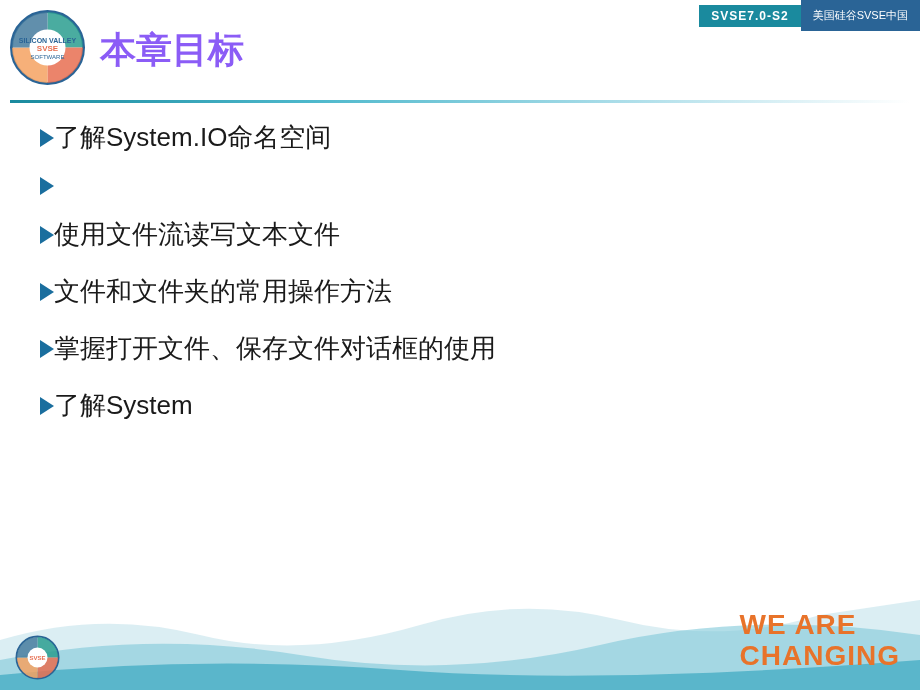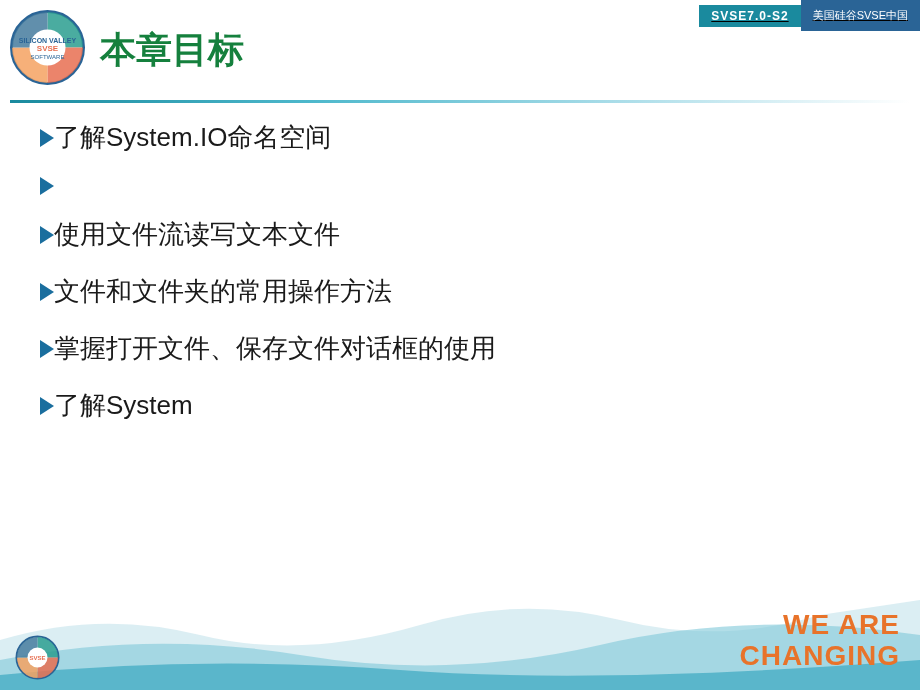--- a/index.html
+++ b/index.html
@@ -21,7 +21,6 @@
       display: flex;
       align-items: center;
       z-index: 10;
-      text-decoration: underline;
     }
 
     .top-bar-svse {

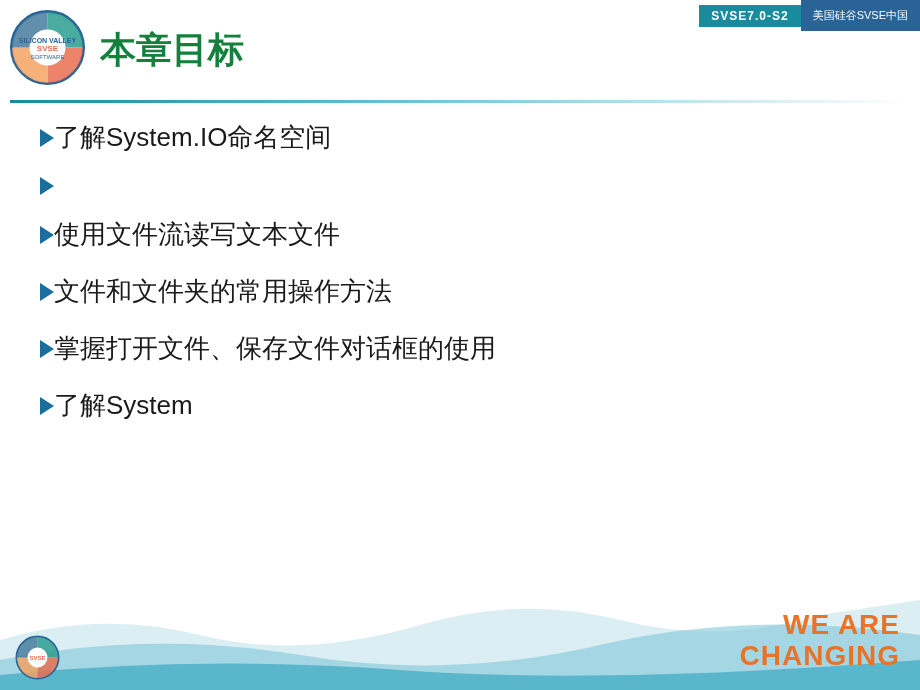--- a/index.html
+++ b/index.html
@@ -64,7 +64,7 @@
     .chapter-title {
       font-size: 36px;
       font-weight: bold;
-      color: #15803d;
+      color: #8b5cf6;
       margin-top: 5px;
     }
 

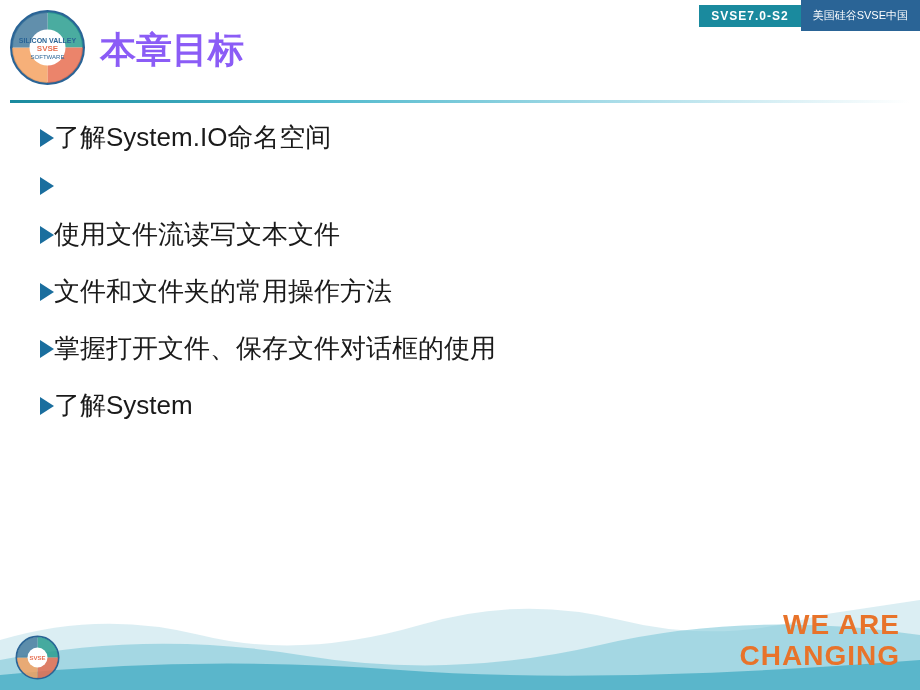--- a/index.html
+++ b/index.html
@@ -144,7 +144,7 @@
       position: absolute;
       bottom: 18px;
       right: 20px;
-      text-align: right;
+      text-align: left;
       line-height: 1.1;
     }
 

